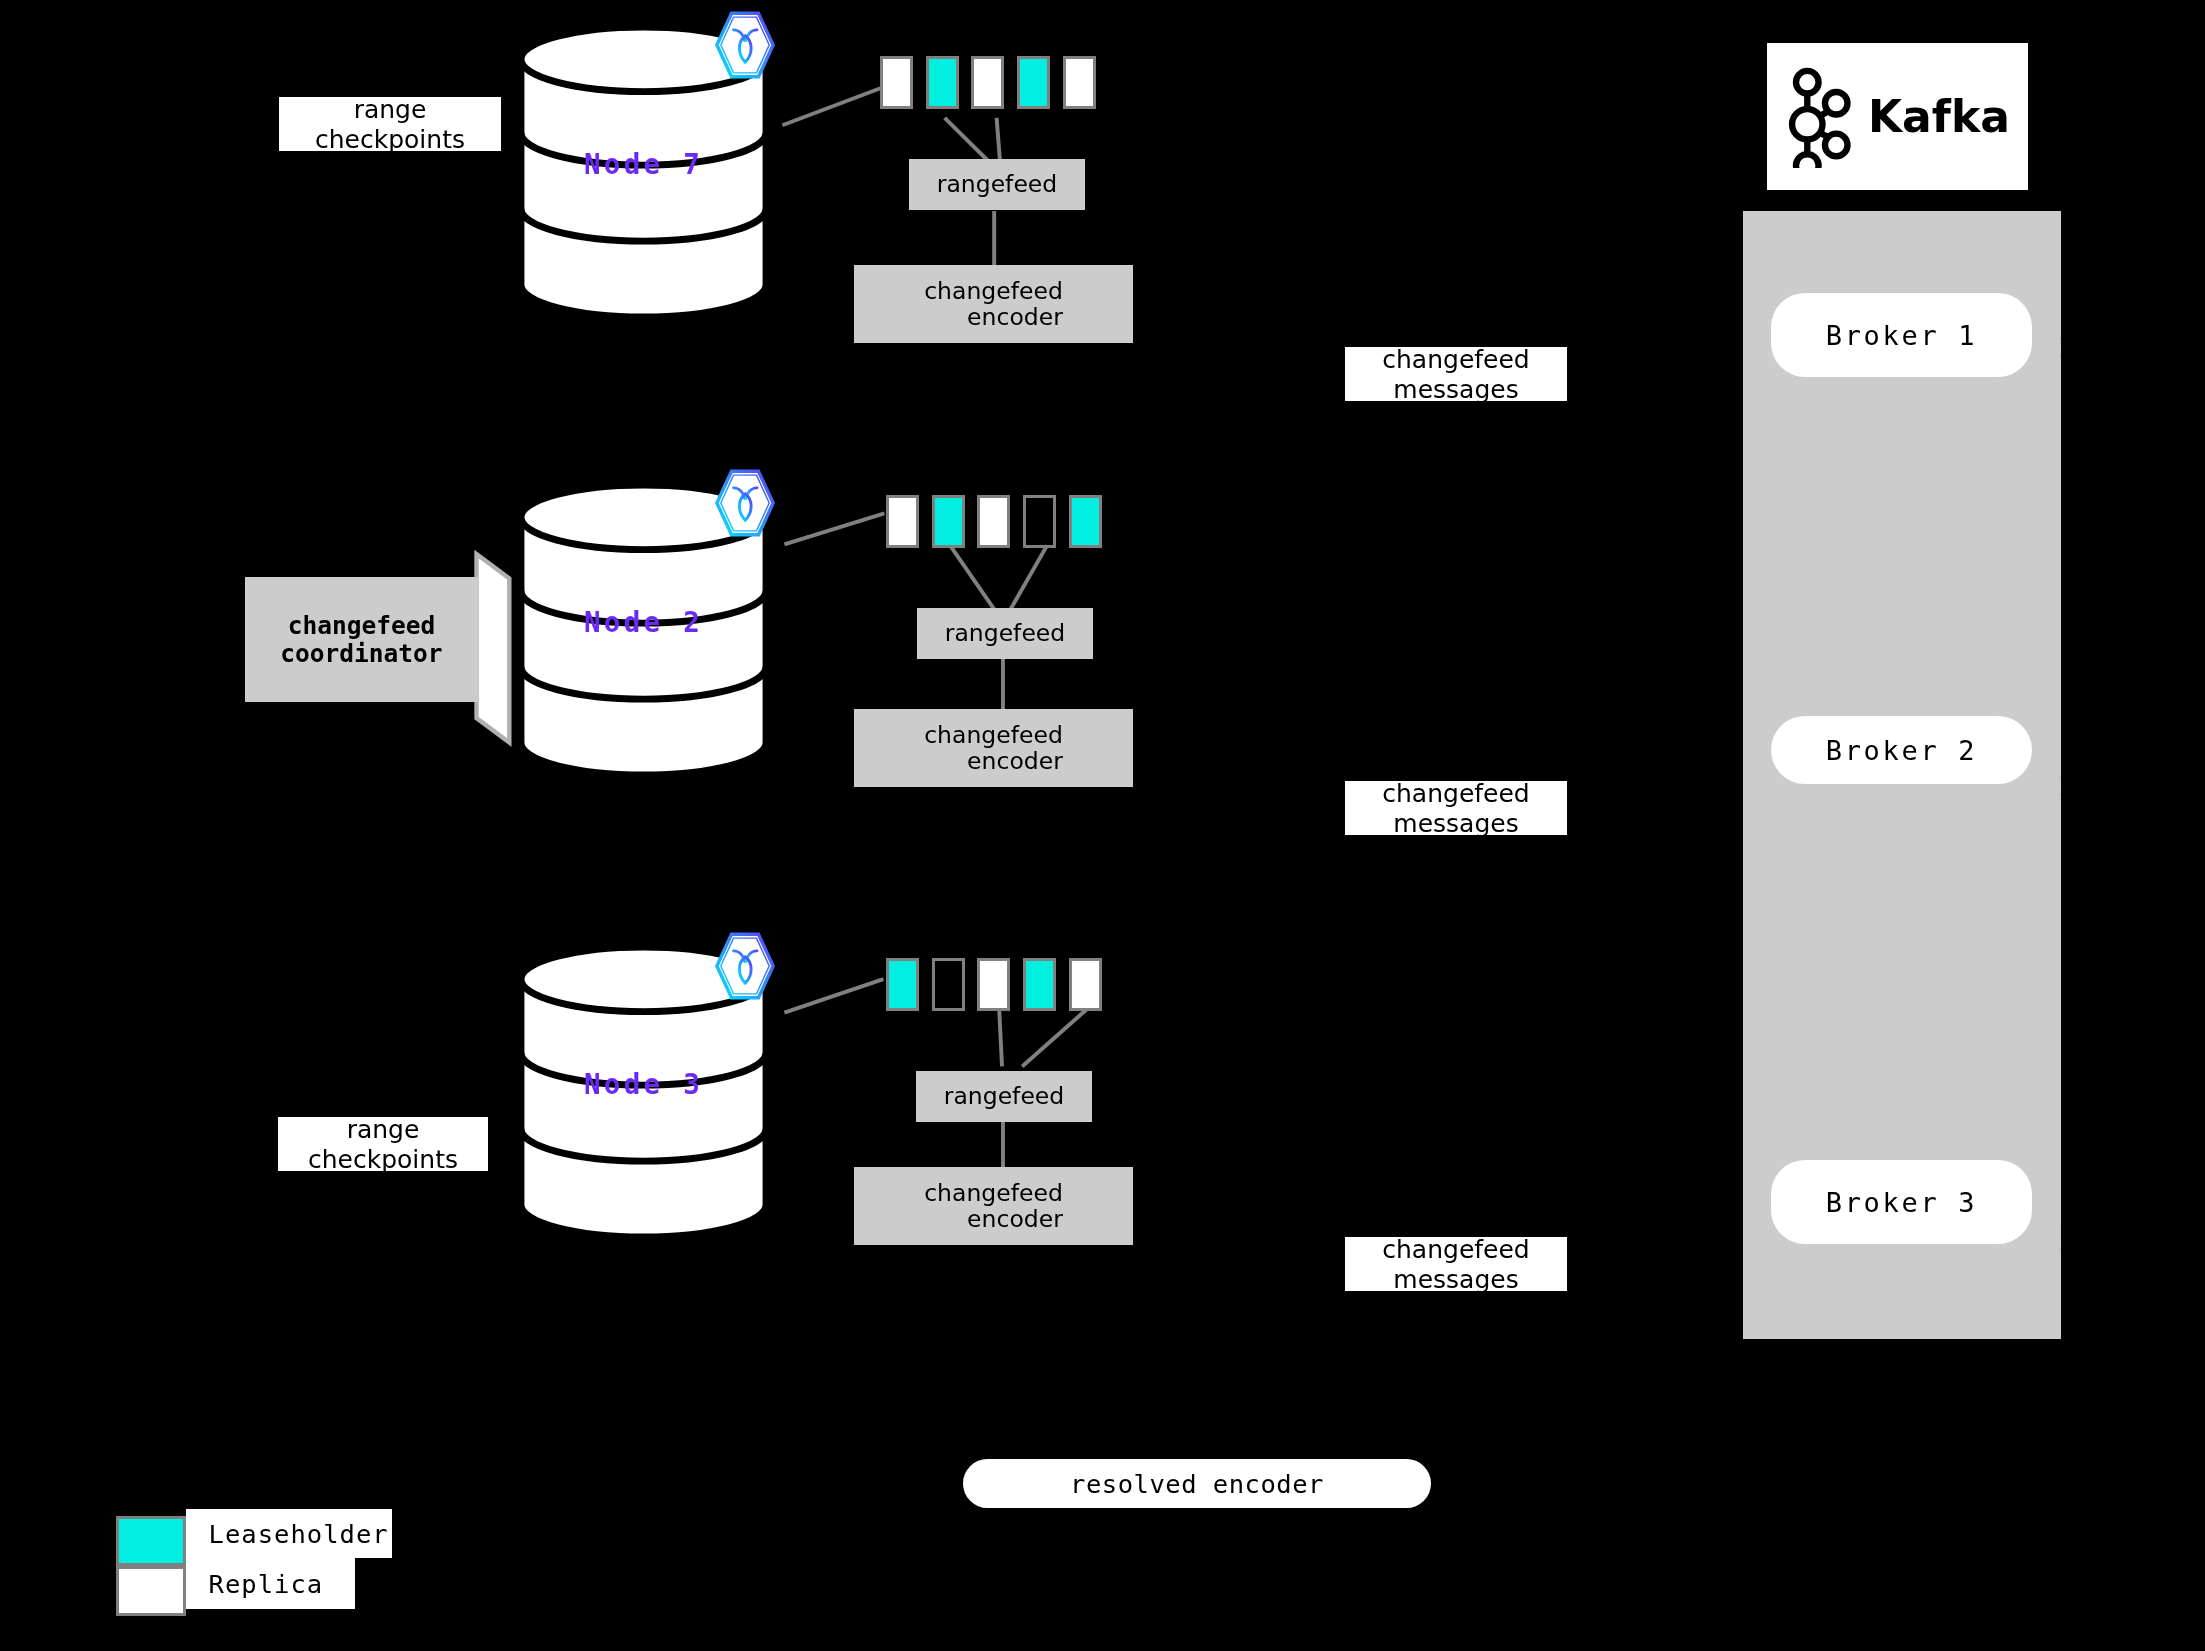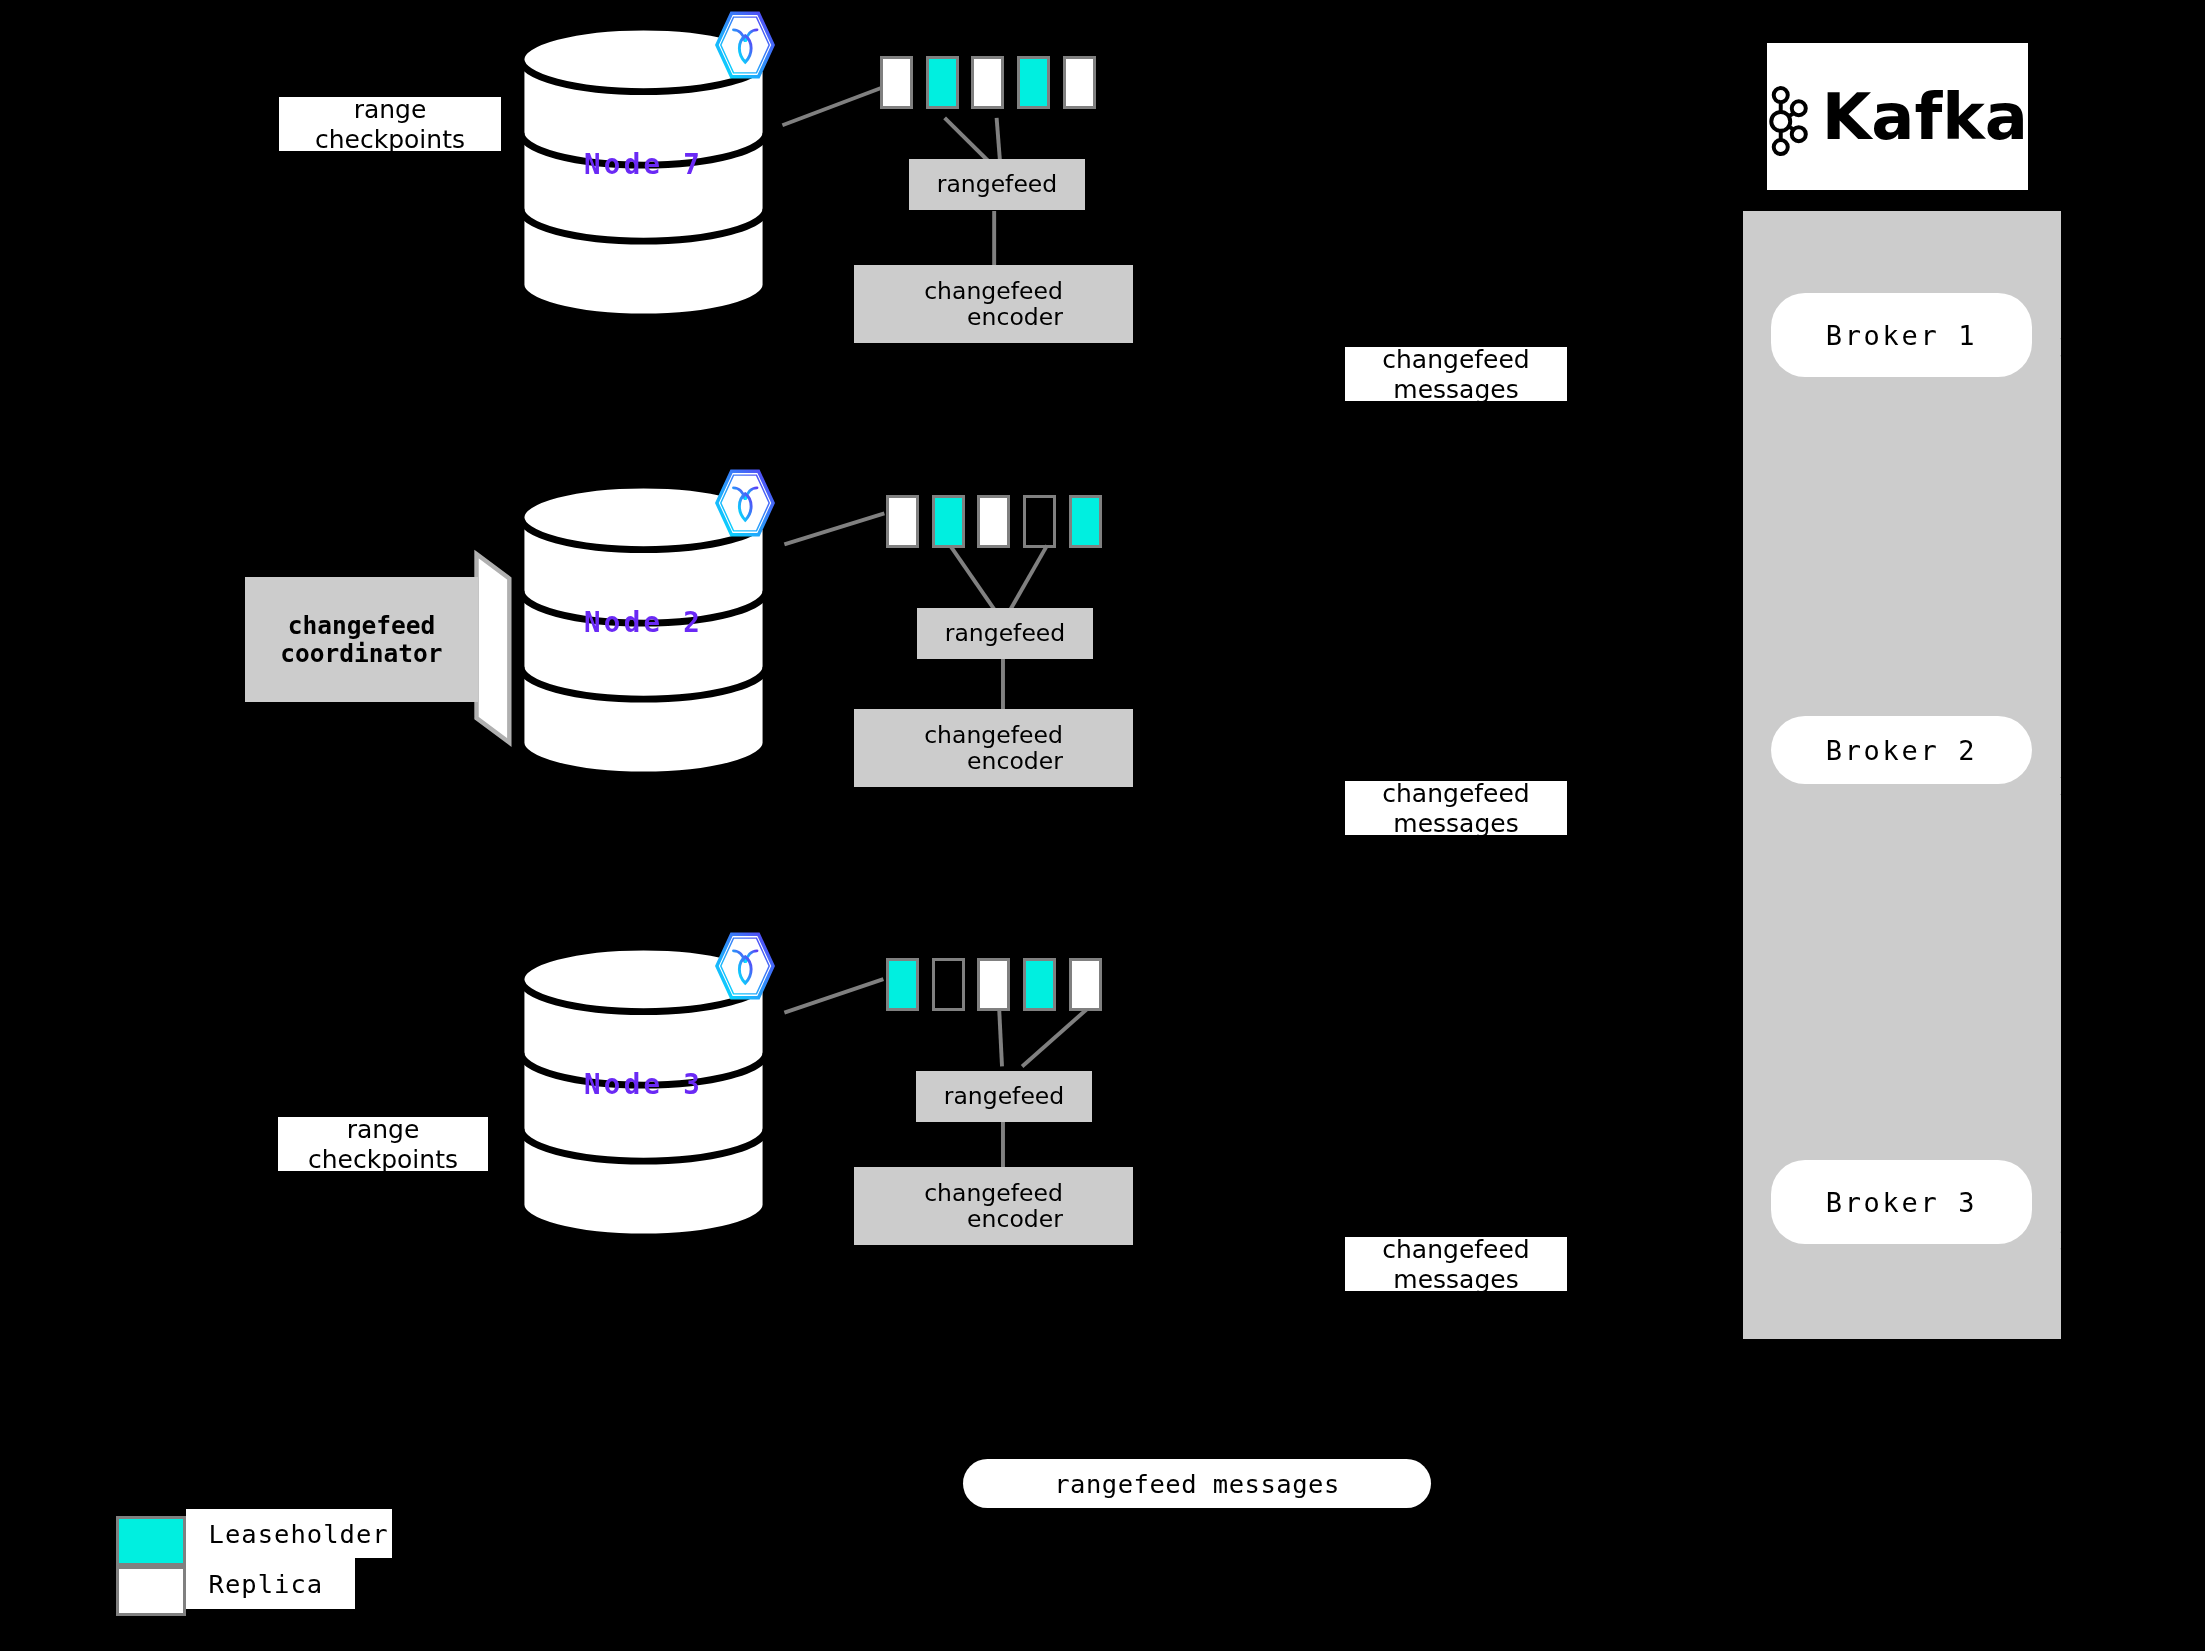--- a/index.html
+++ b/index.html
@@ -266,7 +266,7 @@
         <circle cx="45" cy="121" r="31"></circle>
       </g>
     </svg>
-    <span class="kafka-word" style="font-size:64px;">Kafka</span>
+    <span class="kafka-word" style="font-size:44px;">Kafka</span>
   </div>
 
   <div class="kafka-panel" style="left:1743px;top:211px;width:318px;height:1128px;"></div>

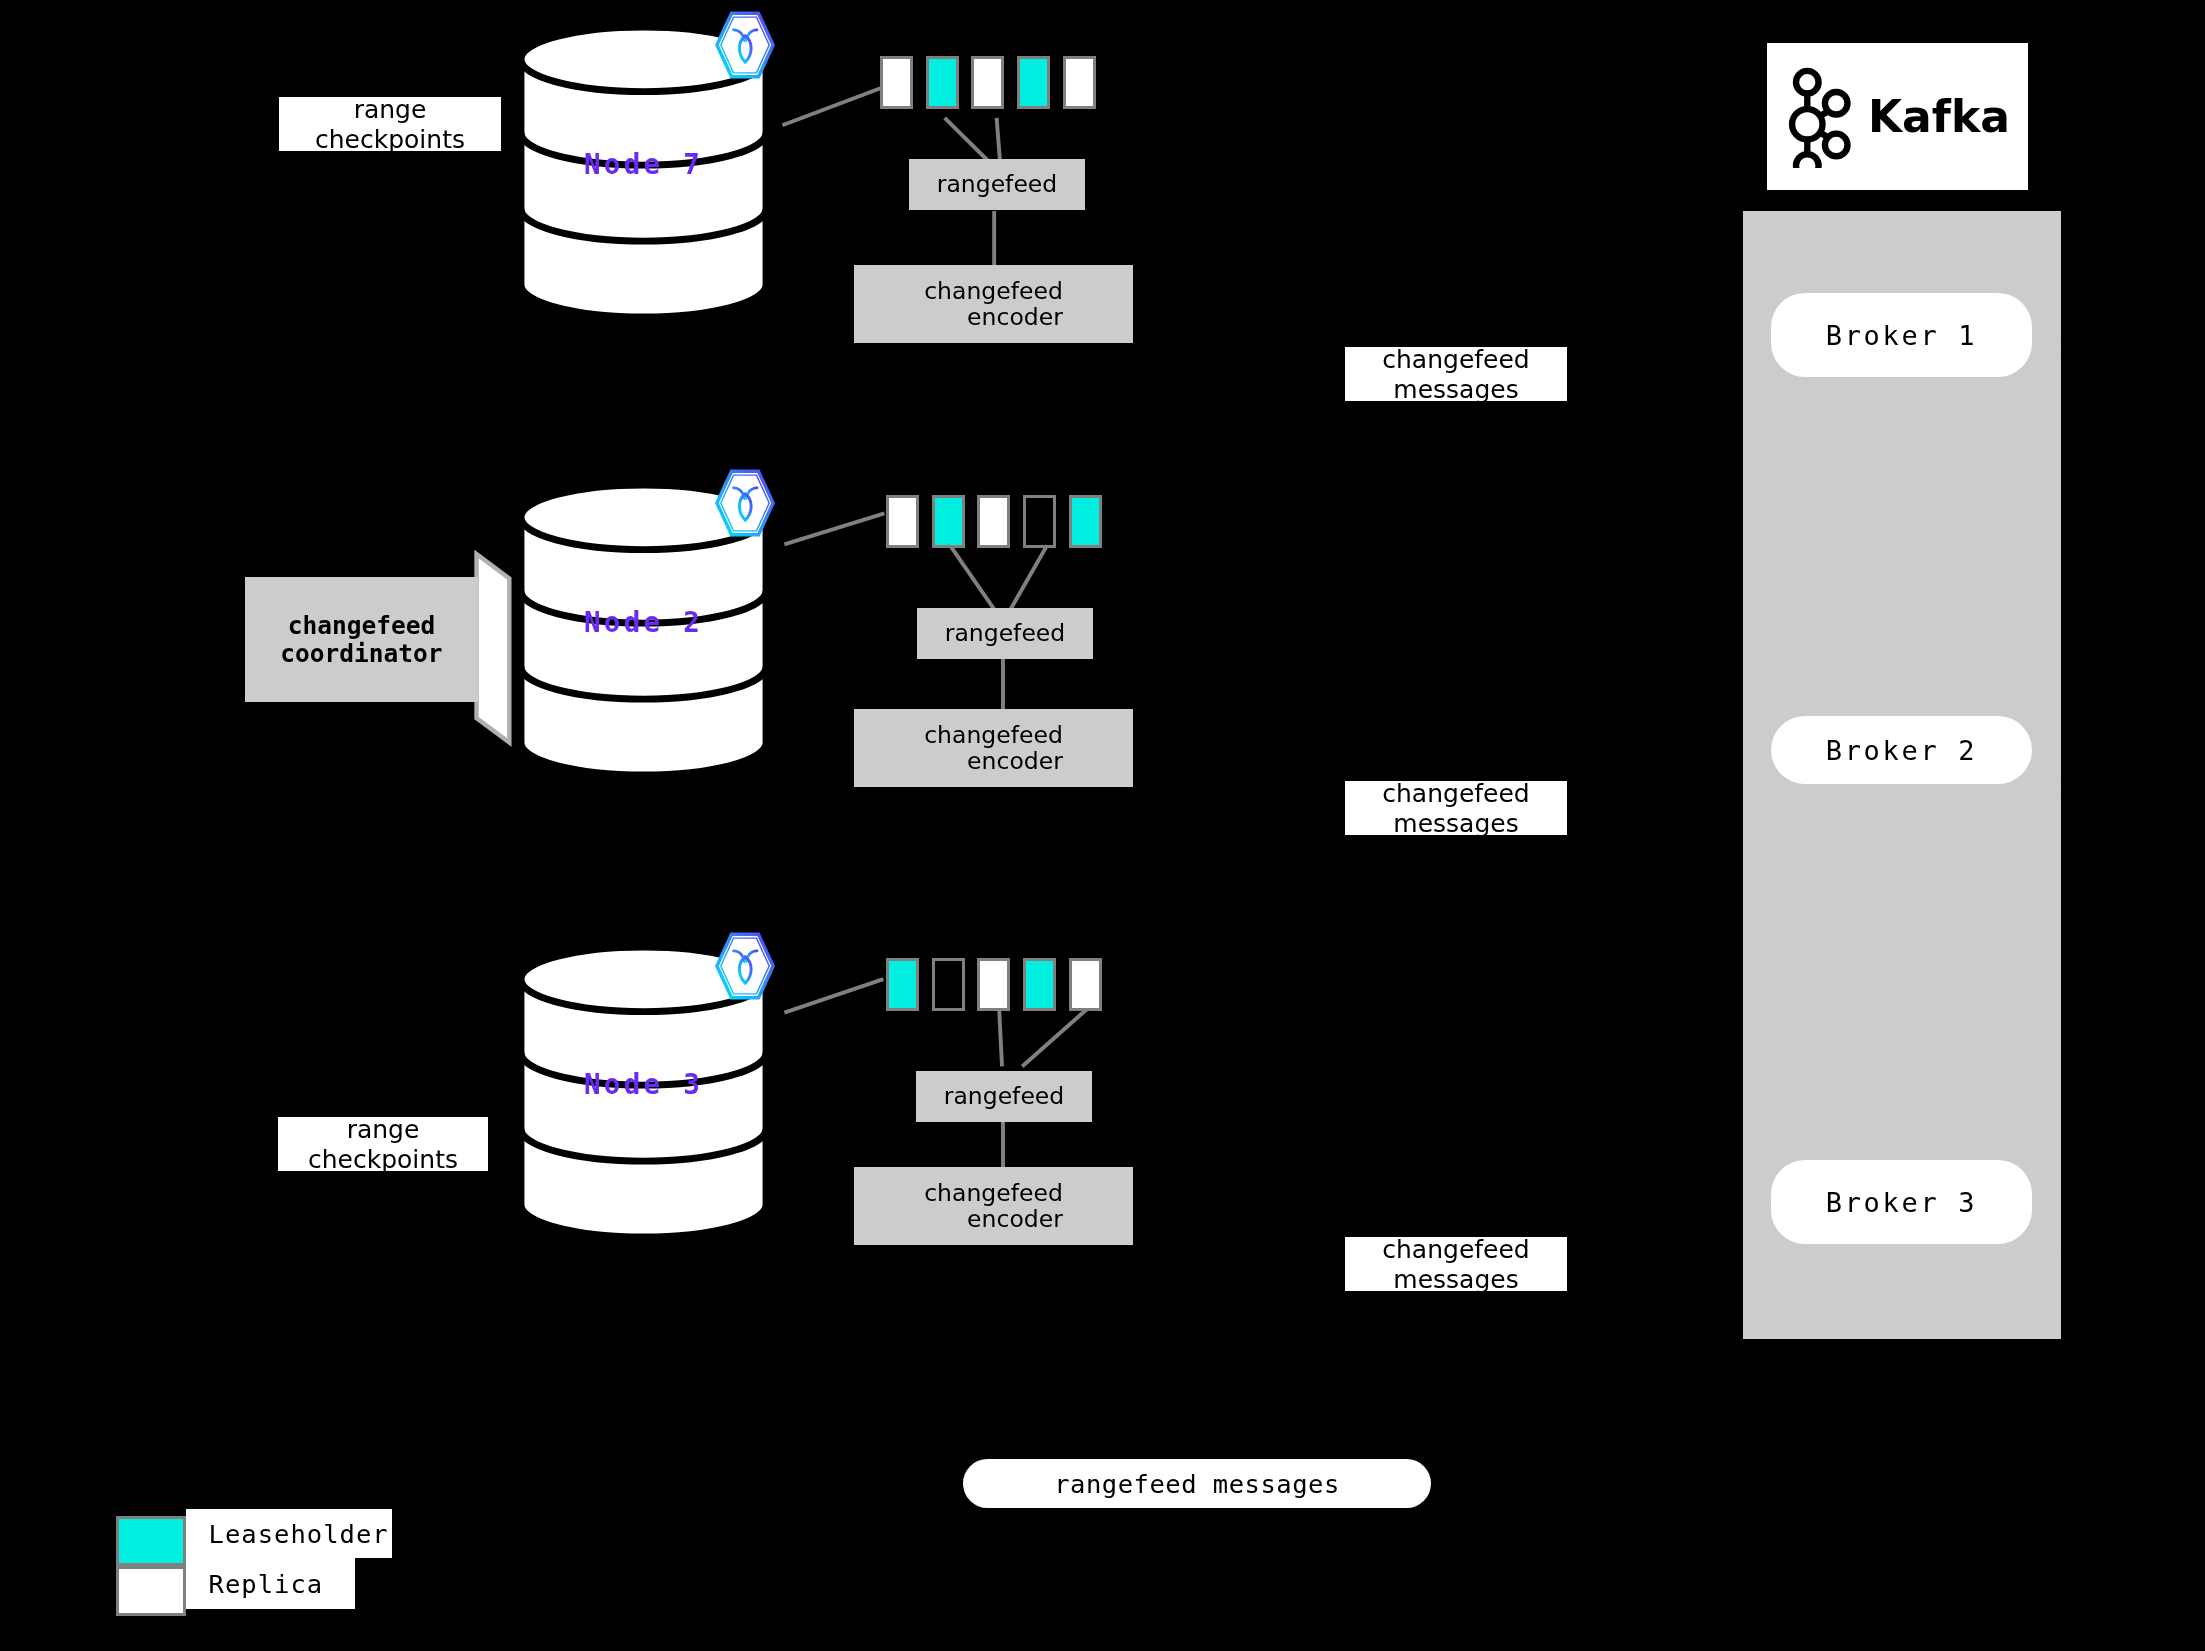--- a/index.html
+++ b/index.html
@@ -283,7 +283,7 @@
   <div class="broker" style="left:1771px;top:716px;width:261px;height:68px;font-size:27px;">Broker 2</div>
   <div class="broker" style="left:1771px;top:1160px;width:261px;height:84px;font-size:27px;">Broker 3</div>
 
-  <div class="pill" style="left:963px;top:1459px;width:468px;height:49px;font-size:25.5px;">rangefeed messages</div>
+  <div class="pill" style="left:963px;top:1459px;width:468px;height:49px;font-size:25.5px;">resolved encoder</div>
 
   <div>
     <div class="legend-sw lease" style="left:116px;top:1516px;width:70px;height:50px;background:#00efe0;"></div>

